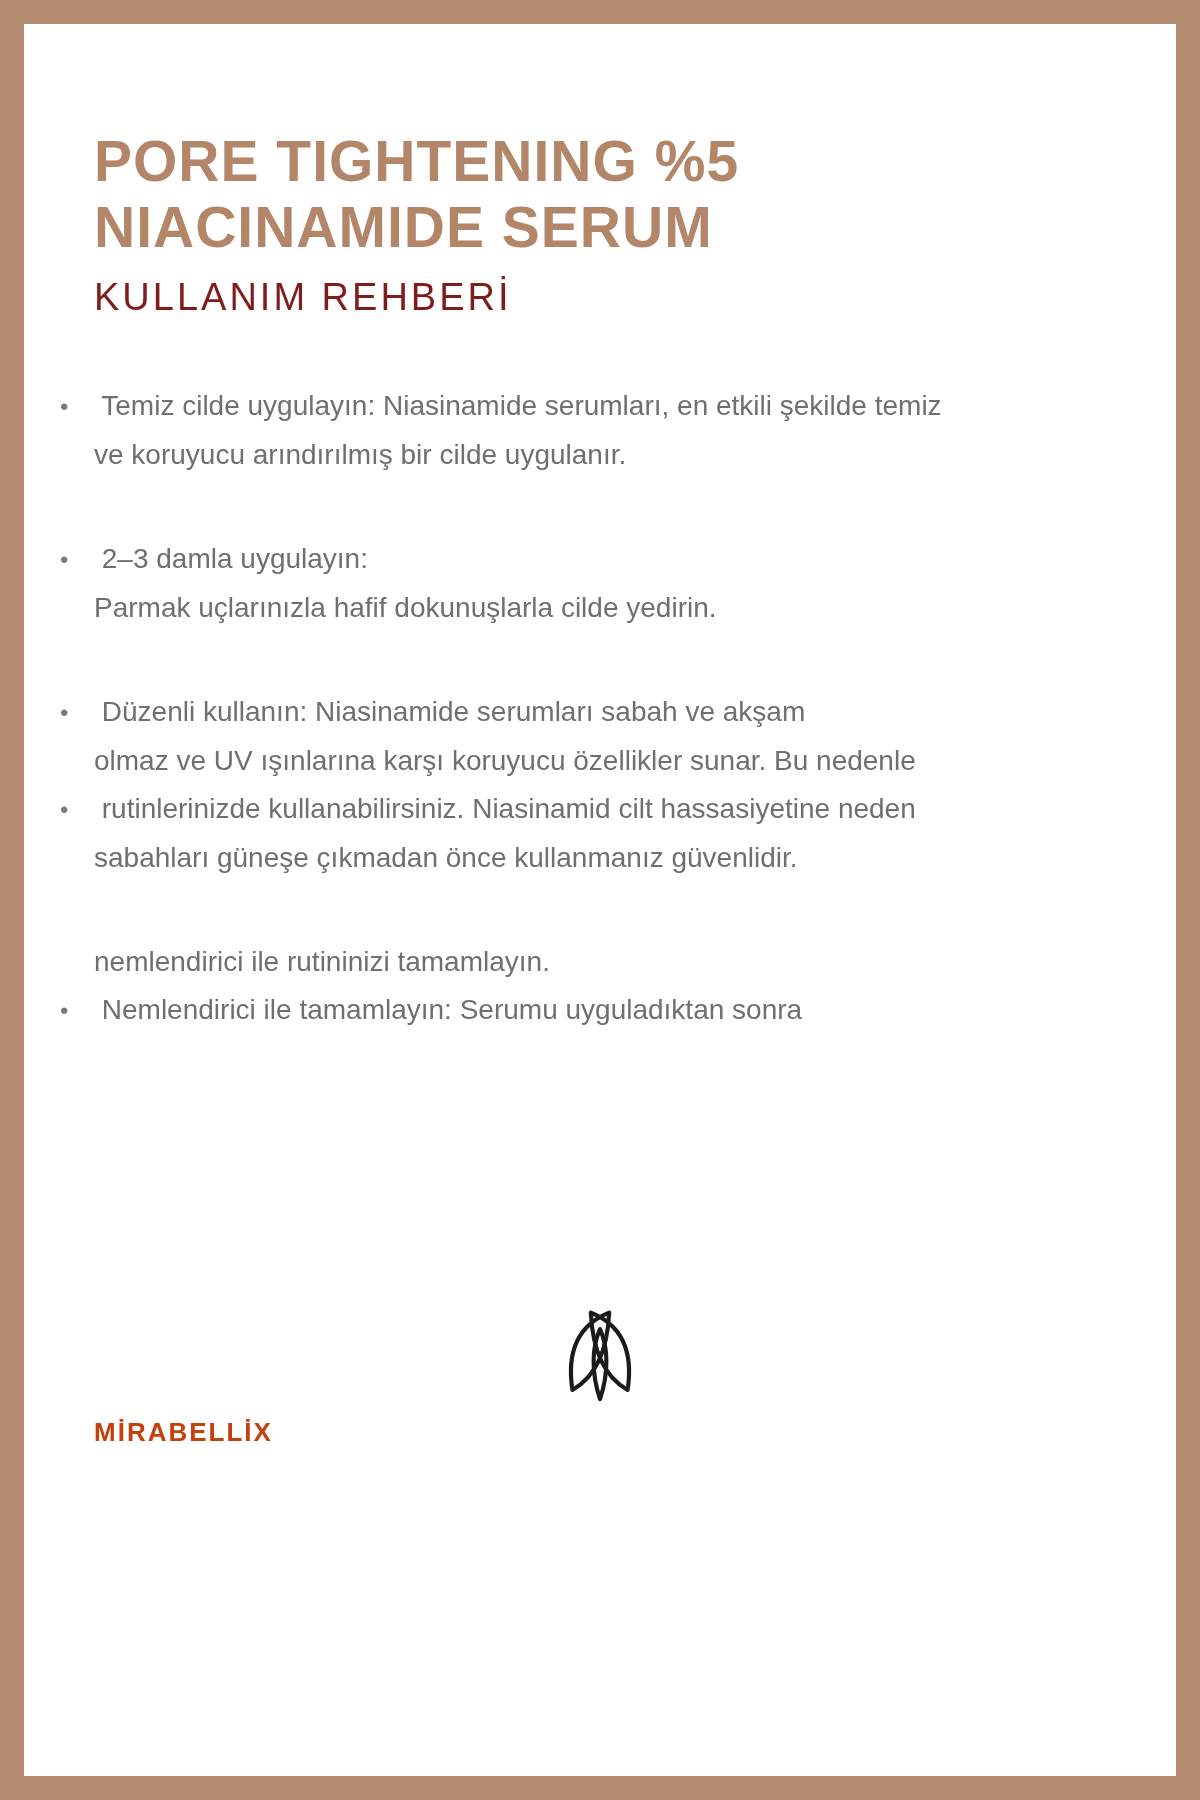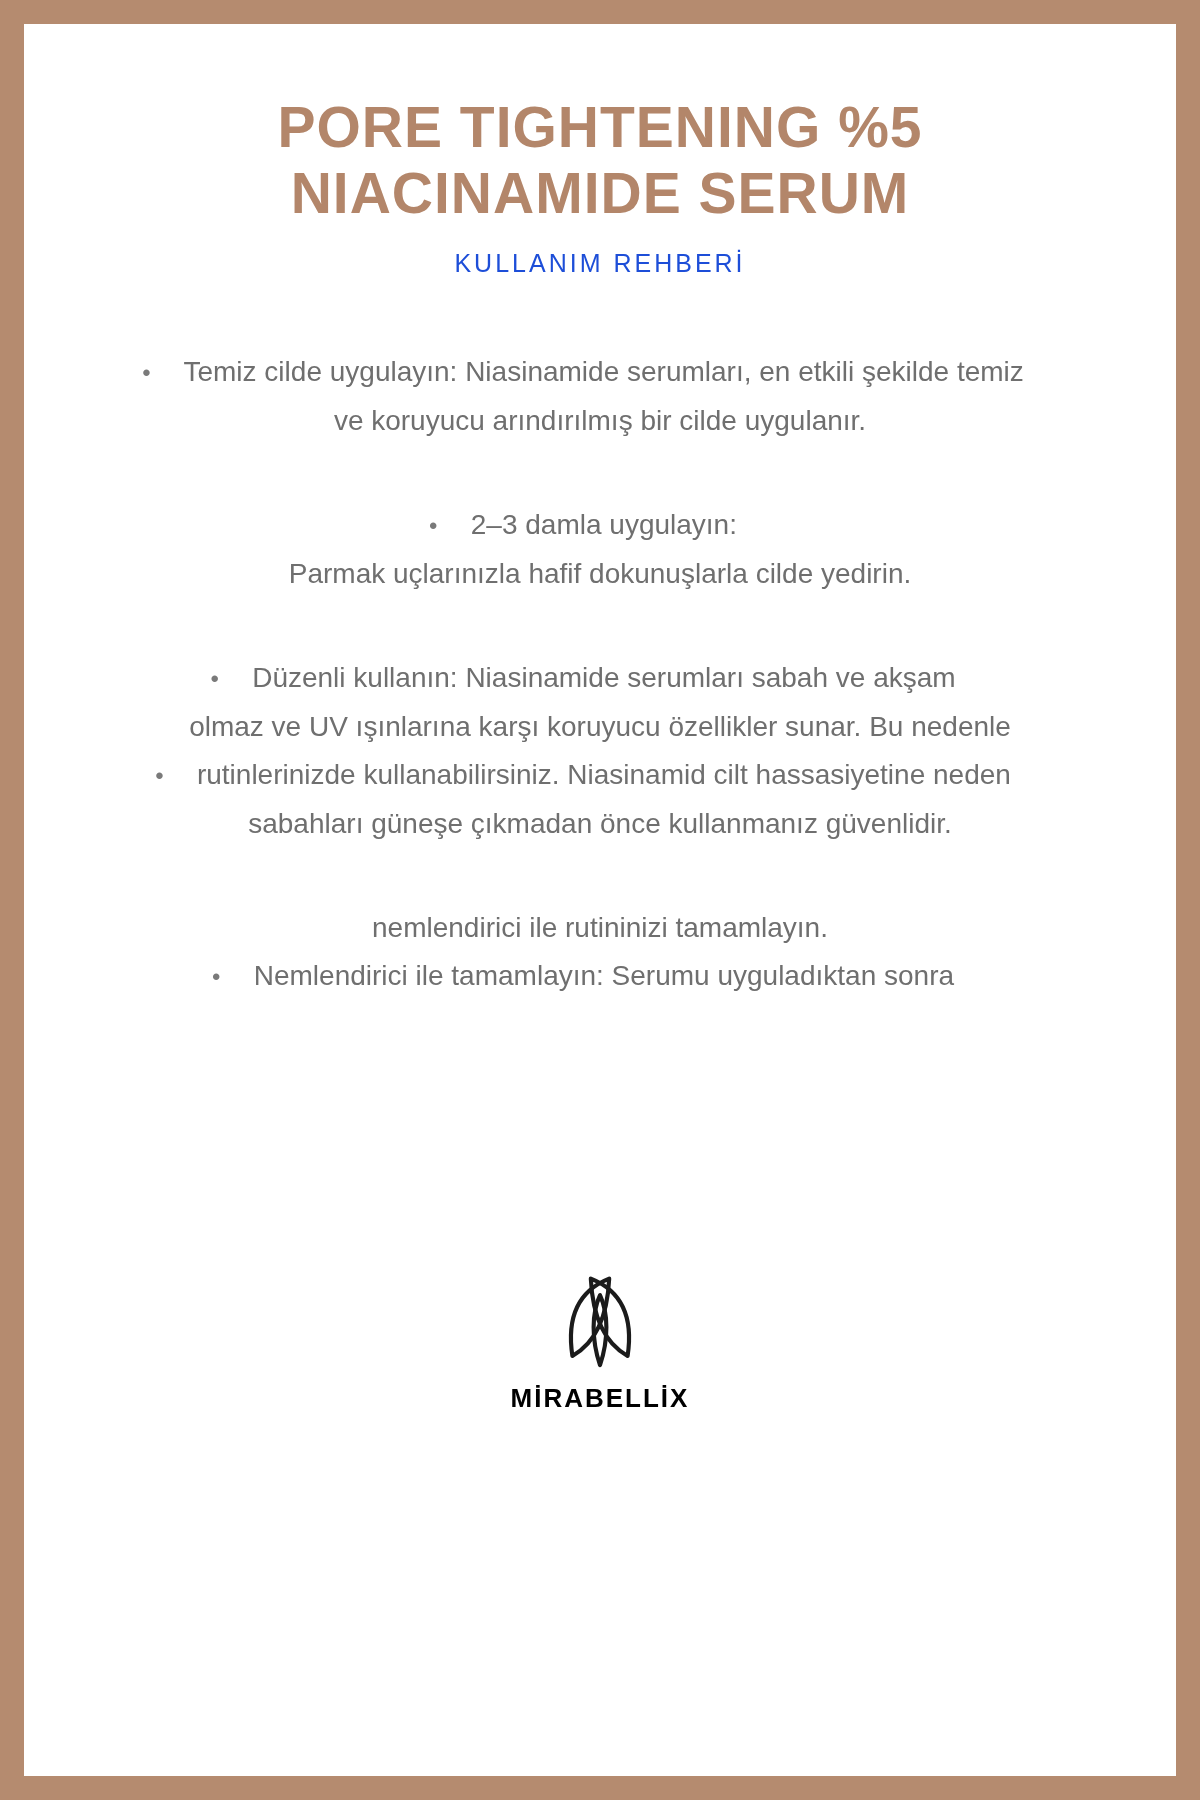--- a/index.html
+++ b/index.html
@@ -17,8 +17,8 @@
     box-sizing: border-box;
     width: 100%;
     height: 100%;
-    padding: 70px 70px 0 70px;
-    text-align: center;
+    padding: 104px 70px 0 70px;
+    text-align: left;
   }
   .title {
     color: #b3866a;

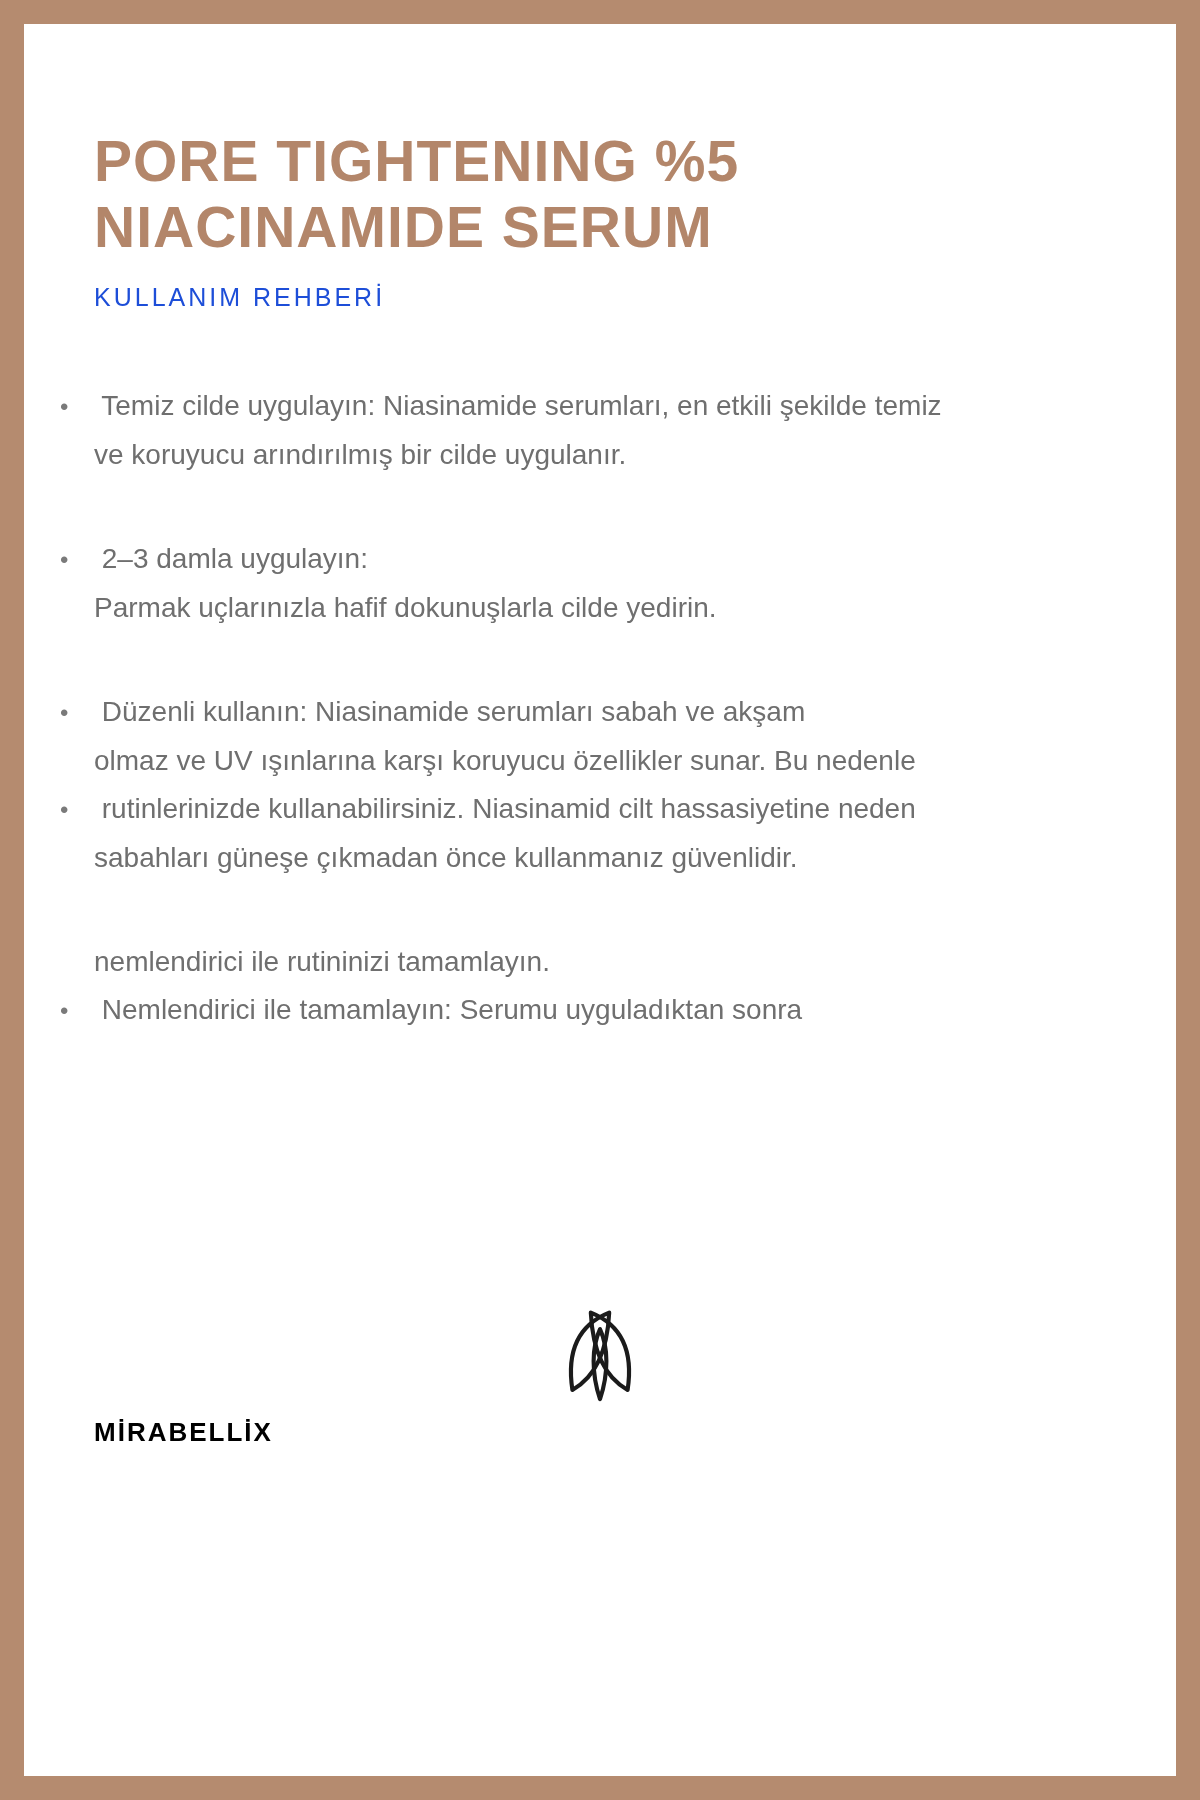--- a/index.html
+++ b/index.html
@@ -29,8 +29,8 @@
     margin: 0;
   }
   .subtitle {
-    color: #1d4ed8;
-    font-size: 25px;
+    color: #7f1d1d;
+    font-size: 38px;
     font-weight: 500;
     letter-spacing: 3px;
     line-height: 46px;

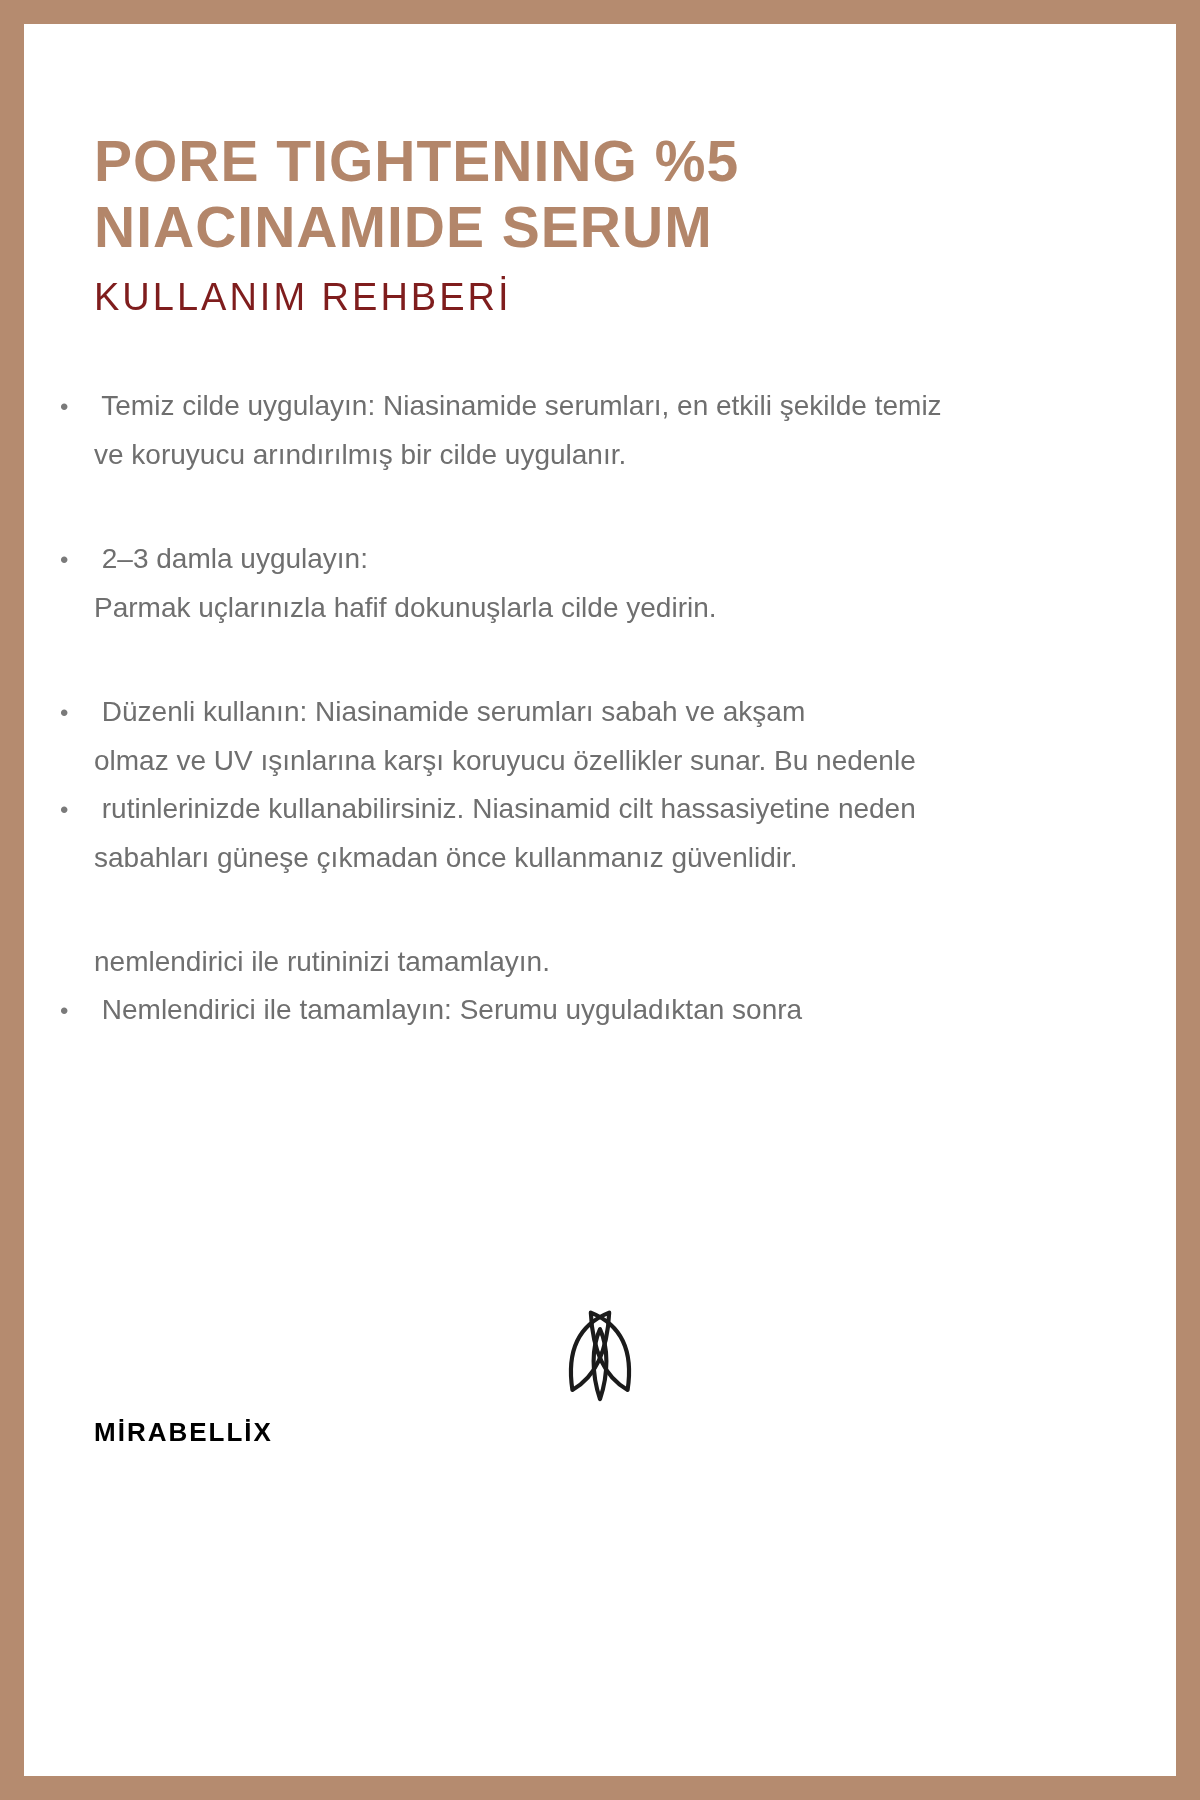--- a/index.html
+++ b/index.html
@@ -63,7 +63,7 @@
   .logo-icon { display: block; margin: 0 auto; }
   .wordmark {
     margin-top: 12px;
-    color: #000000;
+    color: #c2410c;
     font-size: 26px;
     font-weight: 700;
     letter-spacing: 2px;

